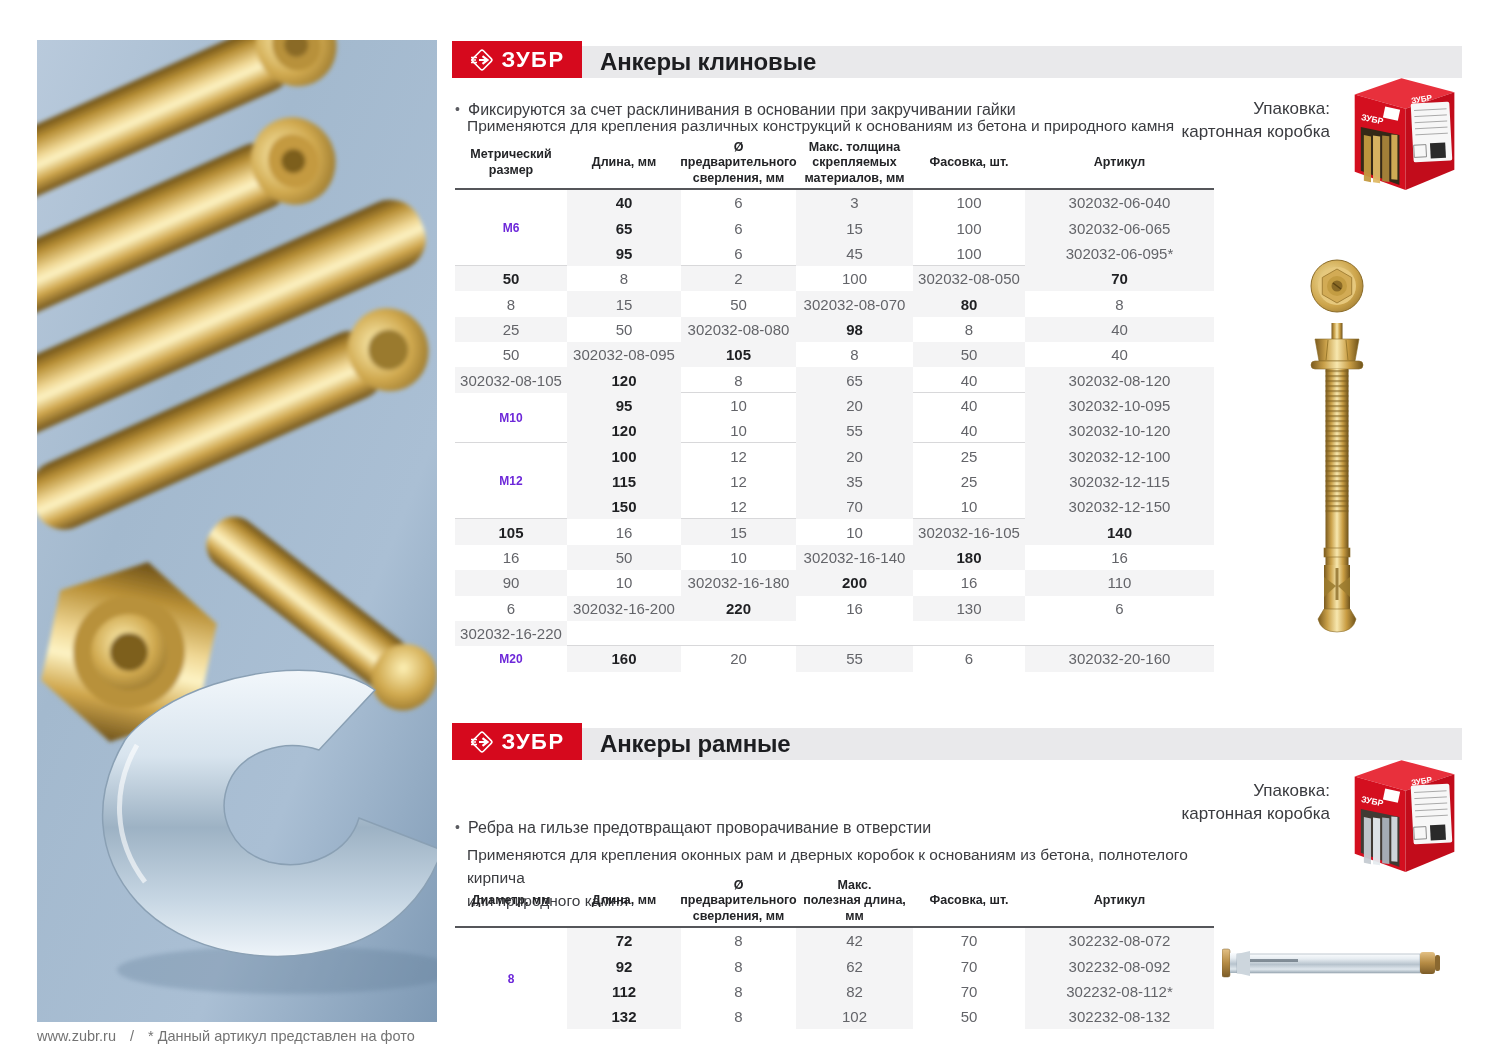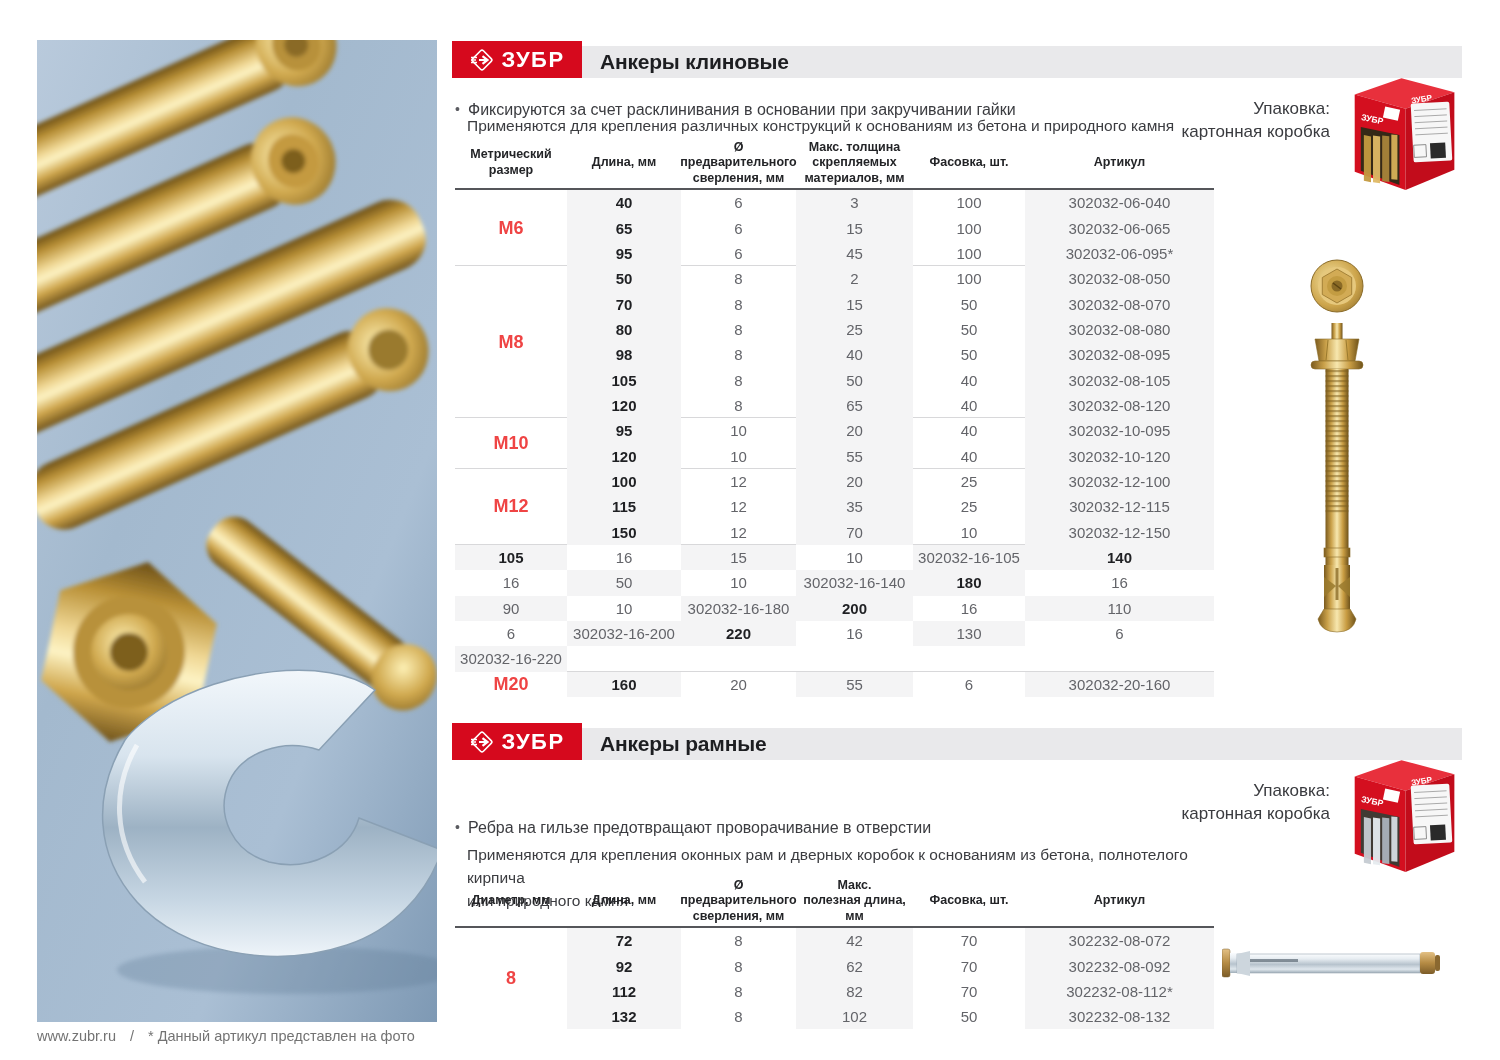--- a/index.html
+++ b/index.html
@@ -15,7 +15,7 @@
              display:flex;align-items:center;justify-content:center;gap:6px;}
   .logotext{color:#fff;font-weight:bold;font-size:22px;letter-spacing:1.5px;line-height:1;}
   .sectitle{position:absolute;left:148px;top:0;height:32px;display:flex;align-items:center;
-            font-size:21px;font-weight:bold;color:#1d1e21;letter-spacing:-0.2px;}
+            font-size:24px;font-weight:bold;color:#1d1e21;letter-spacing:-0.2px;}
 
   
   .bullet{position:absolute;padding-left:13px;font-size:16px;color:#3b3c40;line-height:23.5px;white-space:pre-line;}

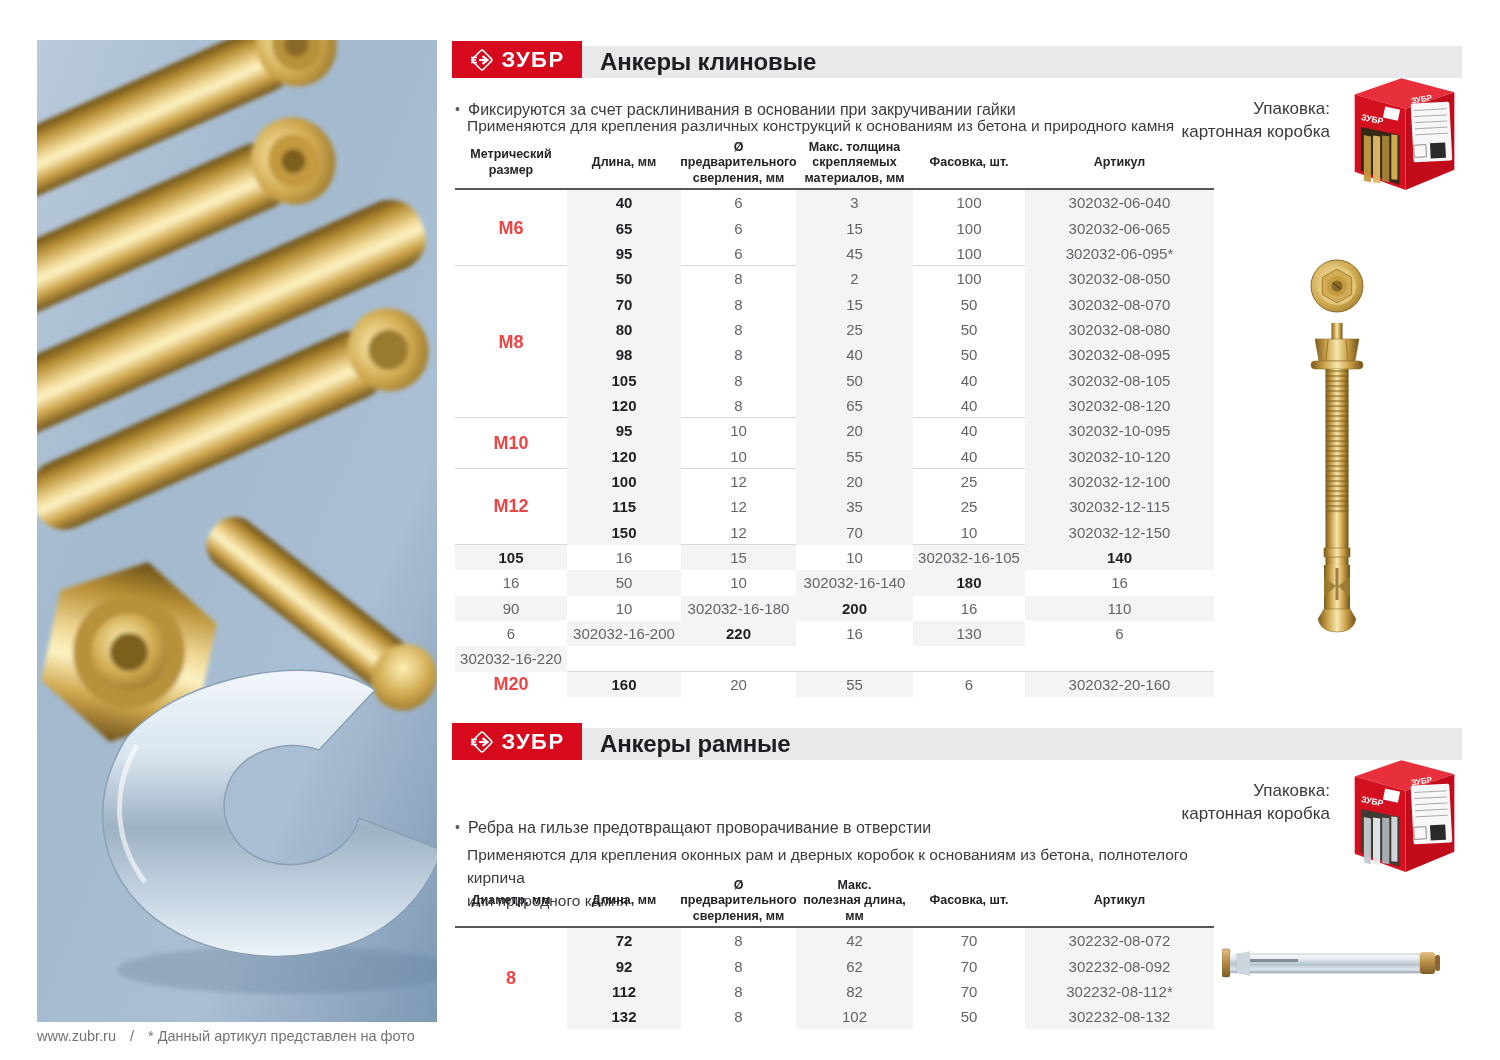--- a/index.html
+++ b/index.html
@@ -36,7 +36,7 @@
   .tgroup + .tgroup{box-shadow:0 -1px 0 #d8d8da;}
   .tcell{display:flex;align-items:center;justify-content:center;font-size:15px;color:#636469;}
   .tgroup .col2,.tgroup .col4,.tgroup .col6{background:#f4f4f5;}
-  .sizecell{font-weight:bold;font-size:18px;color:#ef4444;}
+  .sizecell{font-weight:bold;font-size:12px;color:#6d28d9;}
   .tgroup .col2{font-weight:bold;font-size:15px;color:#1f2023;}
 
   .prodimg{position:absolute;}

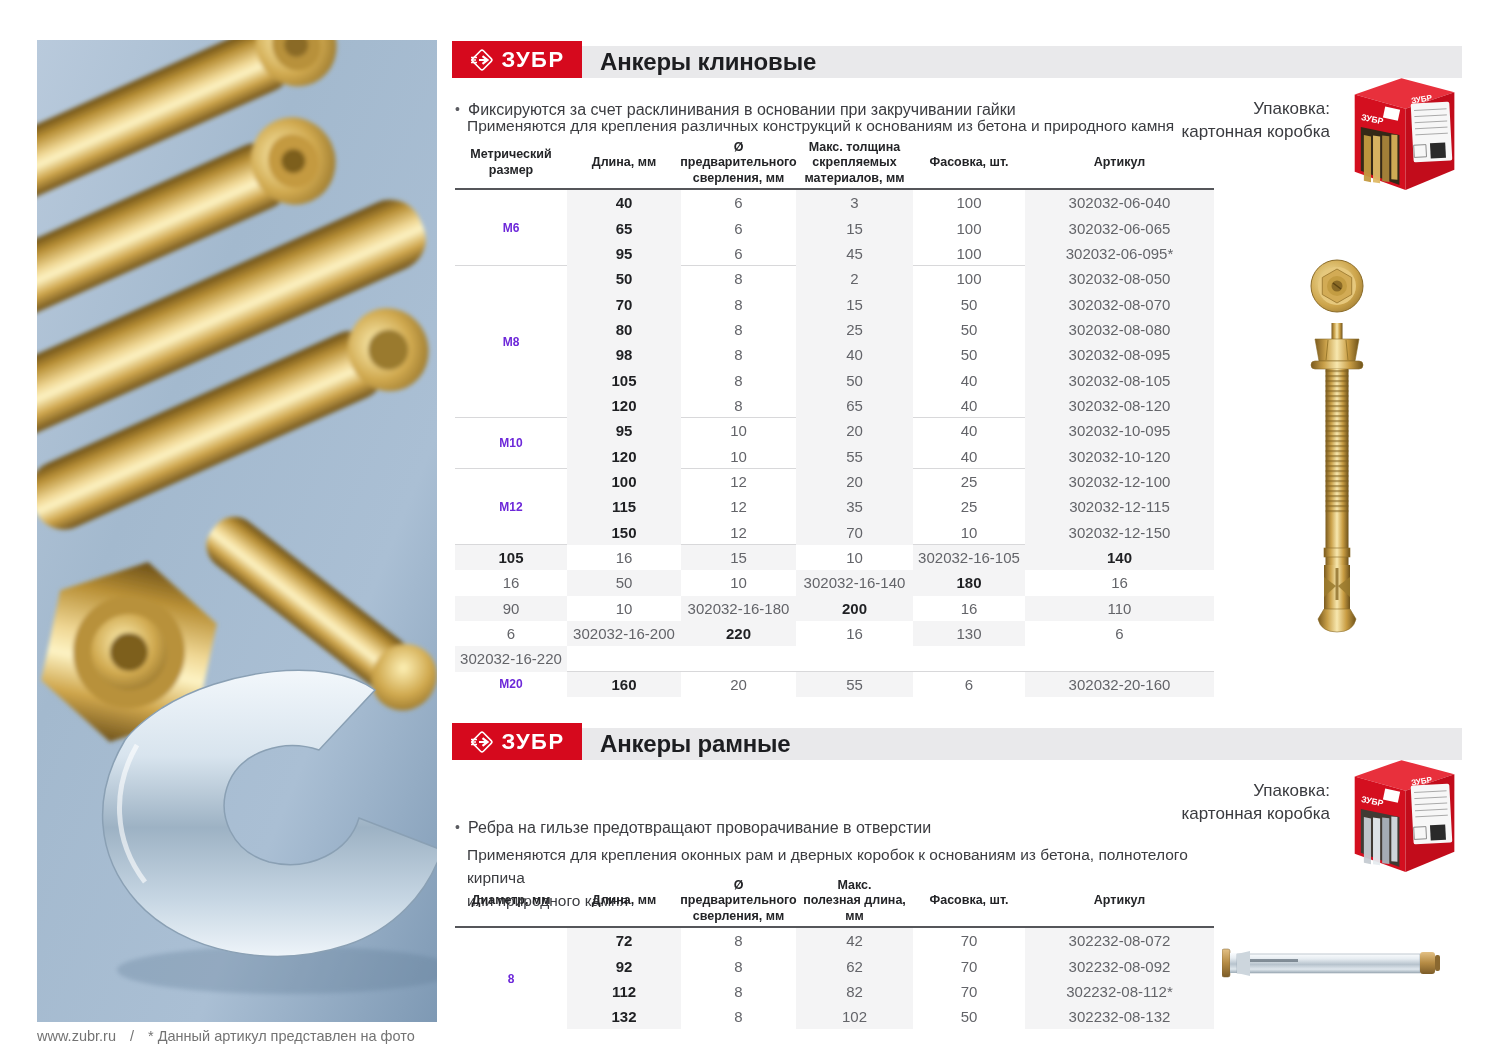--- a/index.html
+++ b/index.html
@@ -169,7 +169,6 @@
         <div class="tcell col6">302032-06-095*</div>
       </div>
       <div class="tgroup">
-        <div class="tcell sizecell" style="grid-row: span 6;">М8</div>
         <div class="tcell col2">50</div>
         <div class="tcell col3">8</div>
         <div class="tcell col4">2</div>

